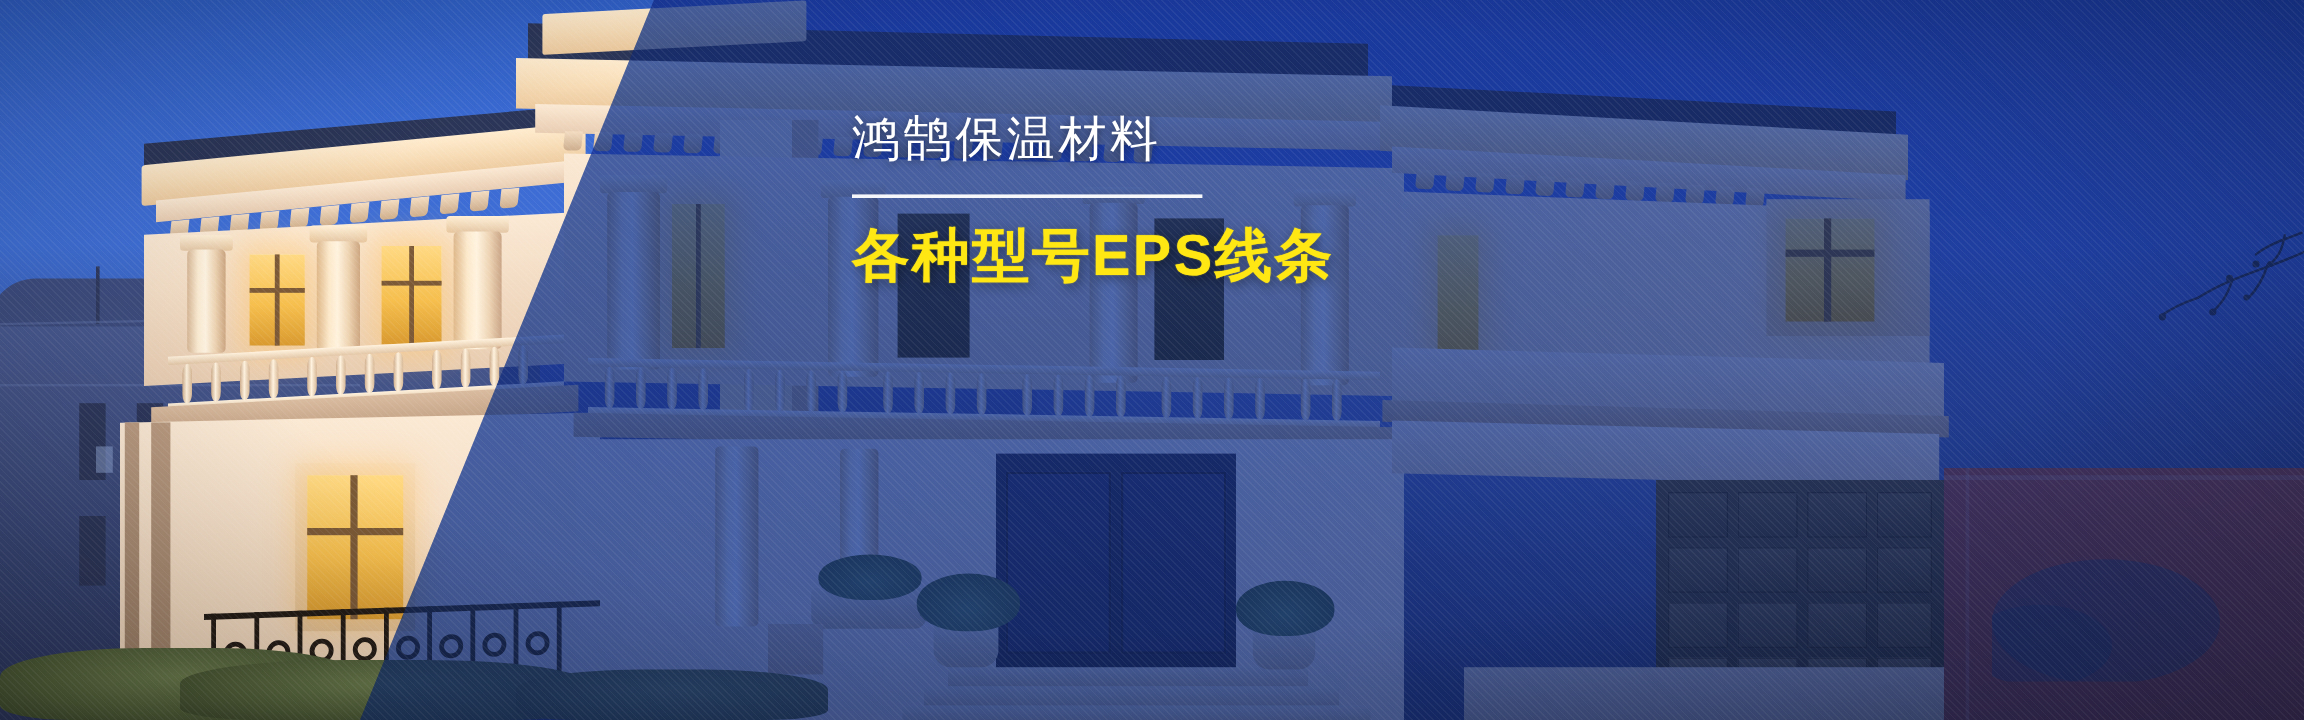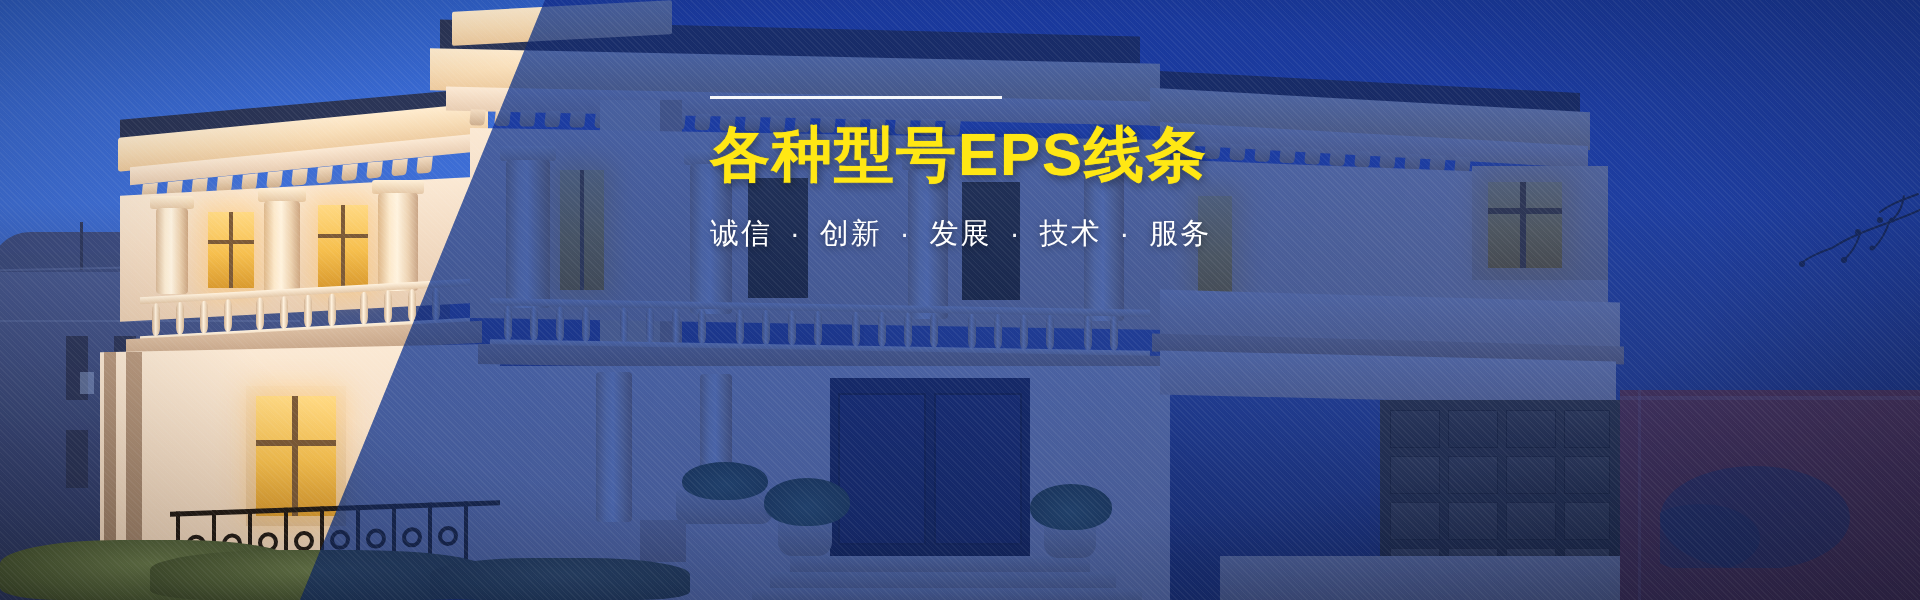--- a/index.html
+++ b/index.html
@@ -558,6 +558,7 @@
   <div class="vignette"></div>
 
   <div class="copy">
+    <div class="brand">鸿鹄保温材料</div>
     <div class="rule"></div>
     <div class="headline">
       <span class="ln">各种型号EPS线条</span>

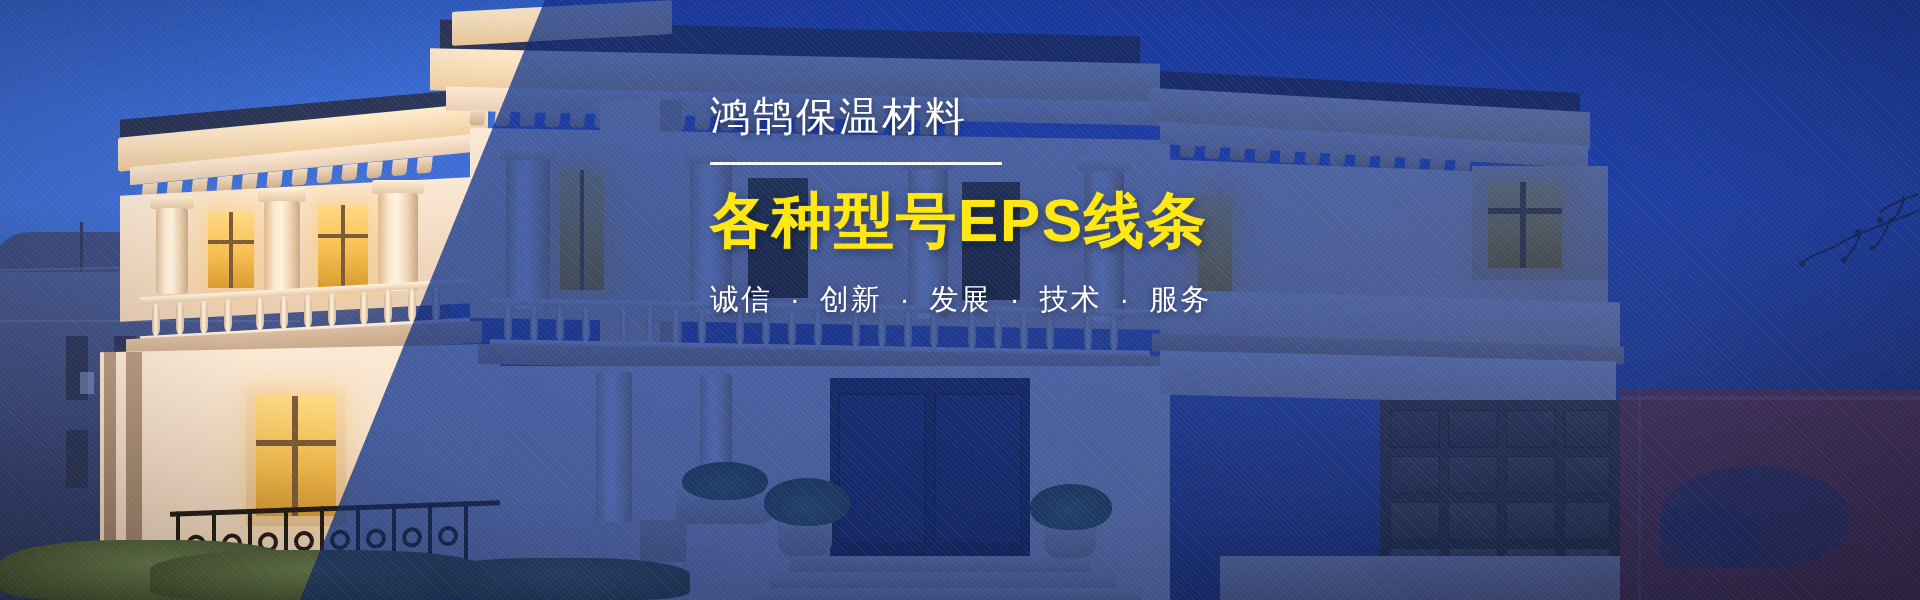--- a/index.html
+++ b/index.html
@@ -240,7 +240,7 @@
     margin-bottom:22px;
   }
   .headline{
-    font-size:60px; line-height:1.13; font-weight:700; letter-spacing:2px;
+    font-size:48px; line-height:1.13; font-weight:700; letter-spacing:2px;
     color:#ffe714;
     text-shadow:0 0 1px #ffe714, 2px 3px 10px rgba(0,0,0,.42);
   }

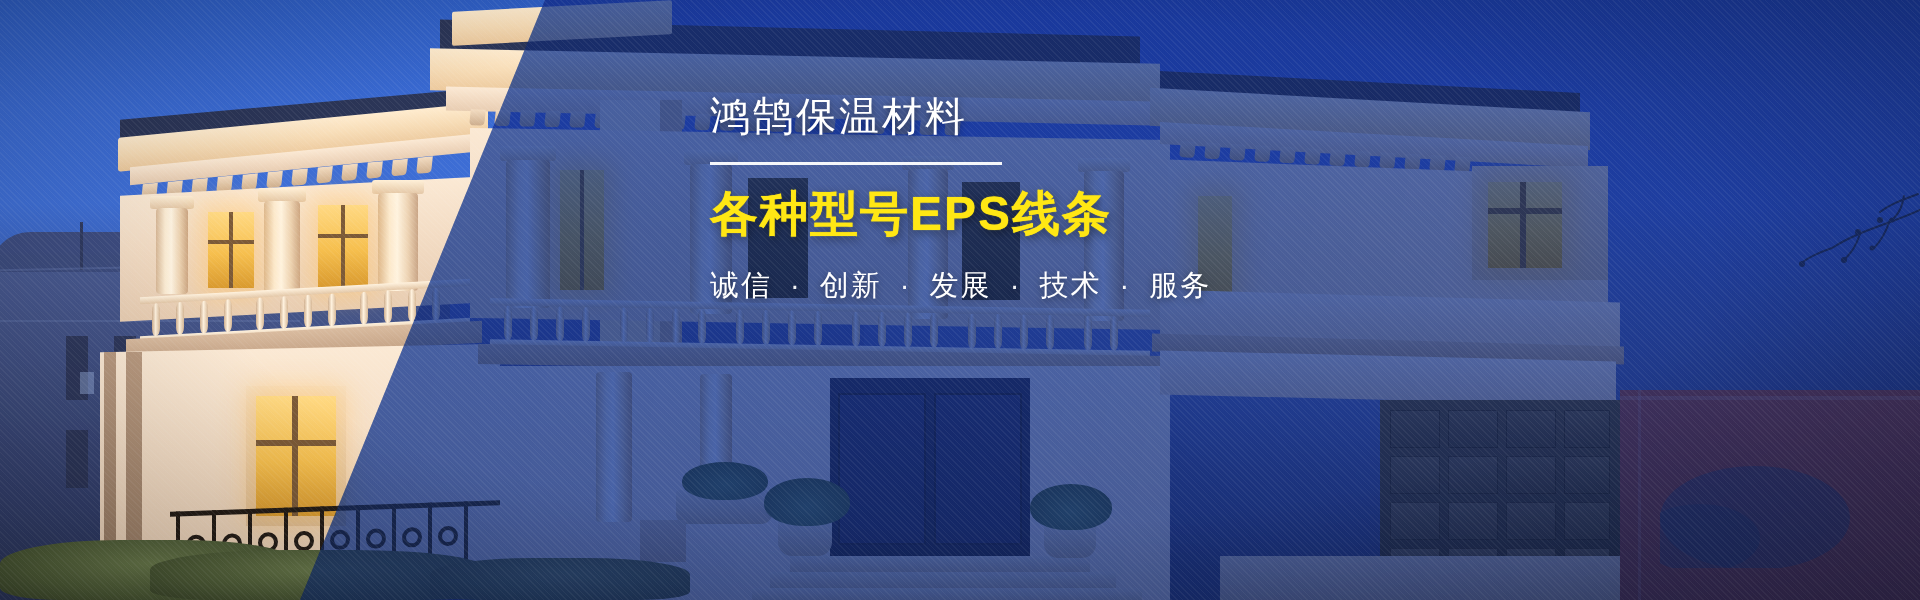--- a/index.html
+++ b/index.html
@@ -563,17 +563,6 @@
     <div class="headline">
       <span class="ln">各种型号EPS线条</span>
     </div>
-    <div class="tagline">
-      <span>诚信</span>
-      <span class="dot">·</span>
-      <span>创新</span>
-      <span class="dot">·</span>
-      <span>发展</span>
-      <span class="dot">·</span>
-      <span>技术</span>
-      <span class="dot">·</span>
-      <span>服务</span>
-    </div>
   </div>
 
 </div>

